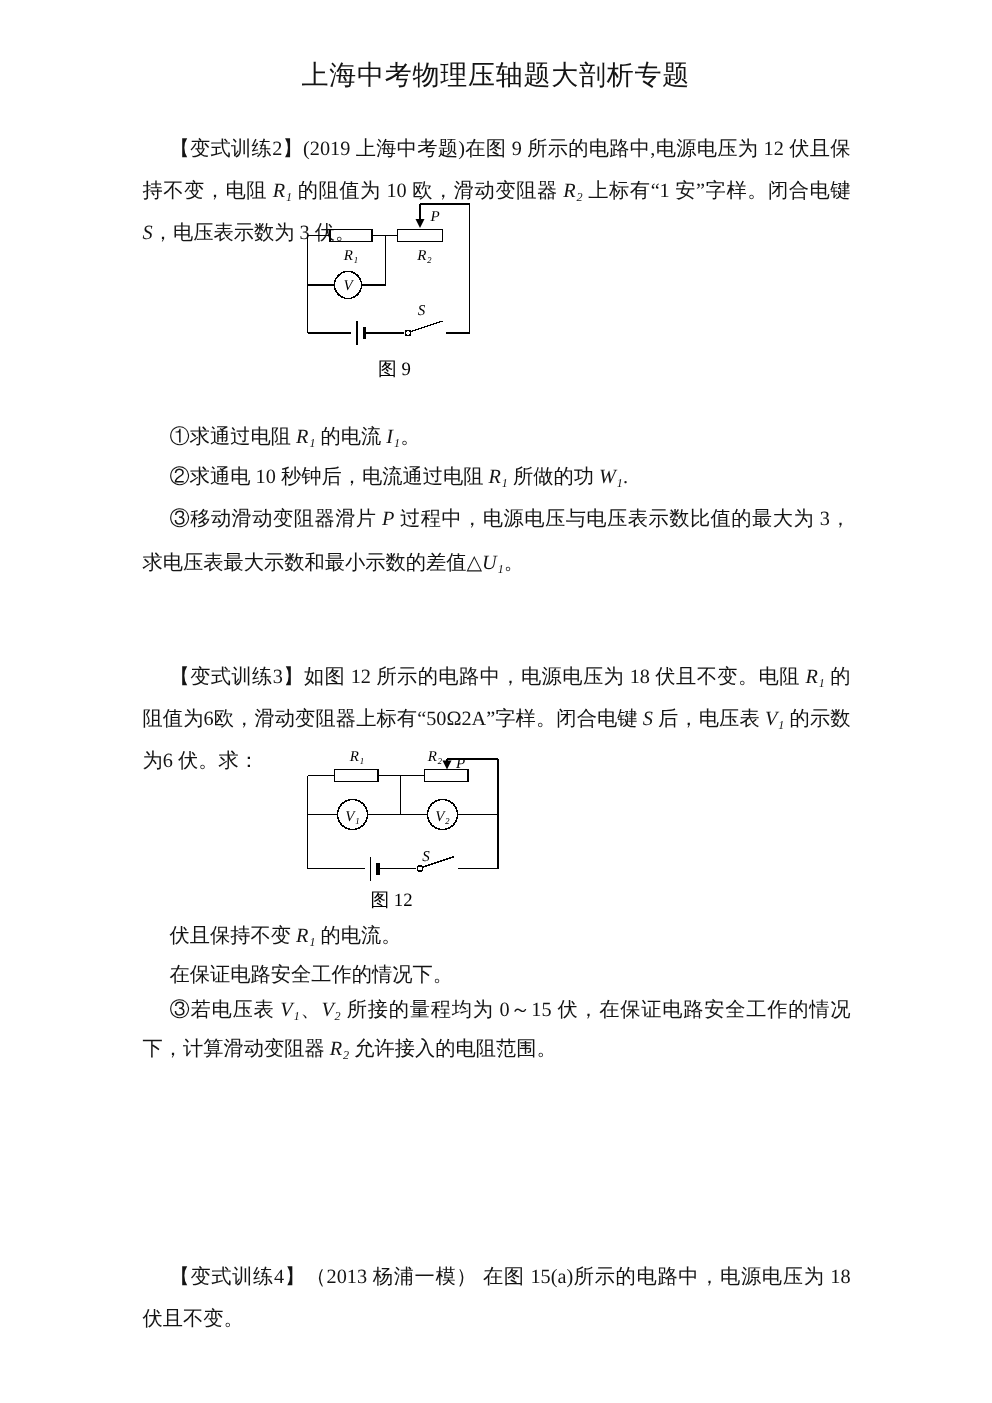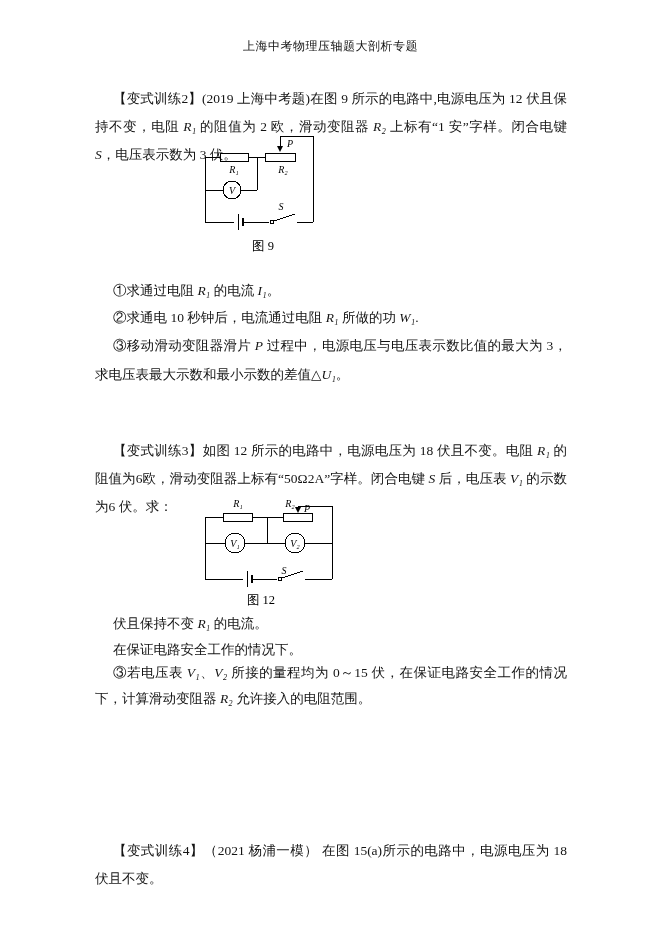--- a/index.html
+++ b/index.html
@@ -13,7 +13,7 @@
   }
   .hdr{
     position:absolute;top:38px;left:0;right:0;
-    text-align:center;font-size:12px;letter-spacing:0.5px;font-family:Liberation Mono, monospace;
+    text-align:center;font-size:18px;letter-spacing:0.5px;font-family:Liberation Mono, monospace;
   }
   .blk{
     position:absolute;left:95px;width:472px;

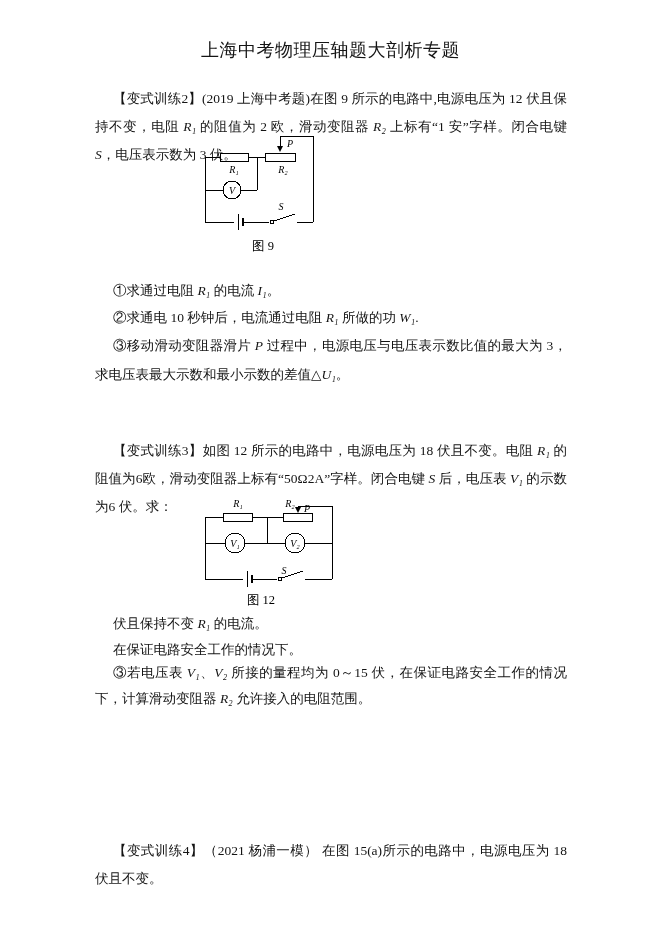--- a/index.html
+++ b/index.html
@@ -42,7 +42,7 @@
 
 <div class="hdr">上海中考物理压轴题大剖析专题</div>
 
-<div class="blk indent" style="top:85px"><span class="b">【变式训练2】(2019 上海中考题)</span><span>在图 9 所示的电路中,电源电压为 12 伏且保持不变，电阻 </span><span class="var">R₁</span><span> 的阻值为 2 欧，滑动变阻器 </span><span class="var">R₂</span><span> 上标有“1 安”字样。闭合电键 </span><span class="var">S</span><span>，电压表示数为 3 伏。</span></div>
+<div class="blk indent" style="top:85px"><span class="b">【变式训练2】(2019 上海中考题)</span><span>在图 9 所示的电路中,电源电压为 12 伏且保持不变，电阻 </span><span class="var">R₁</span><span> 的阻值为 10 欧，滑动变阻器 </span><span class="var">R₂</span><span> 上标有“1 安”字样。闭合电键 </span><span class="var">S</span><span>，电压表示数为 3 伏。</span></div>
 
 <svg class="fig" style="left:195px;top:130px" width="140" height="128" viewBox="0 0 140 128">
   <g>

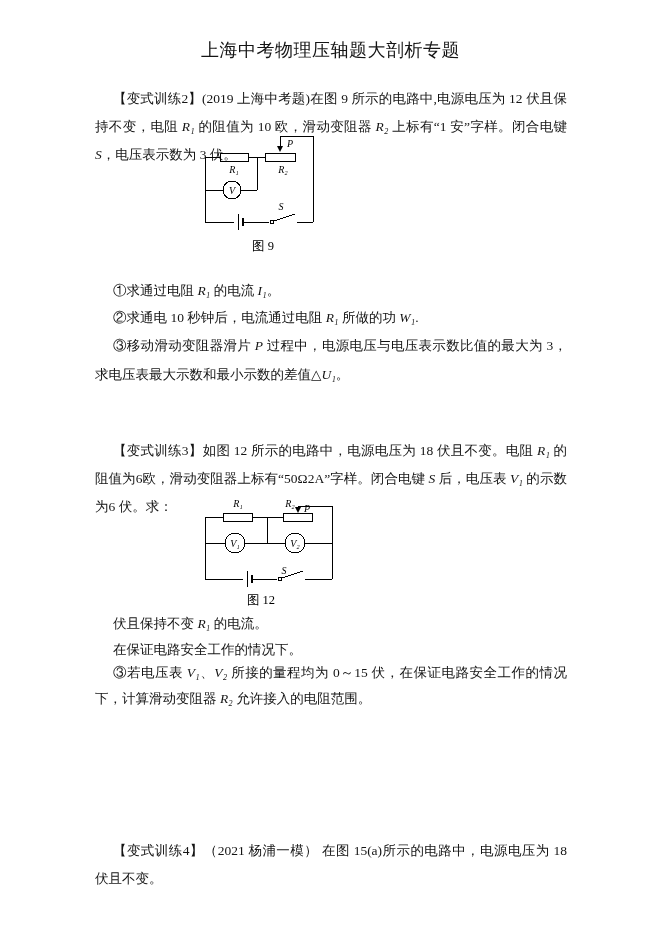--- a/index.html
+++ b/index.html
@@ -132,6 +132,6 @@
 <div class="blk q2 indent" style="top:637px"><span>在保证电路安全工作的情况下。</span></div>
 <div class="blk q2 indent" style="top:660px"><span>③若电压表 </span><span class="var">V₁</span><span>、</span><span class="var">V₂</span><span> 所接的量程均为 0～15 伏，在保证电路安全工作的情况下，计算滑动变阻器 </span><span class="var">R₂</span><span> 允许接入的电阻范围。</span></div>
 
-<div class="blk indent" style="top:837px"><span class="b">【变式训练4】（2021 杨浦一模）</span><span> 在图 15(a)所示的电路中，电源电压为 18 伏且不变。</span></div>
+<div class="blk indent" style="top:837px"><span class="b">【变式训练4】（2013 杨浦一模）</span><span> 在图 15(a)所示的电路中，电源电压为 18 伏且不变。</span></div>
 
 </body></html>

